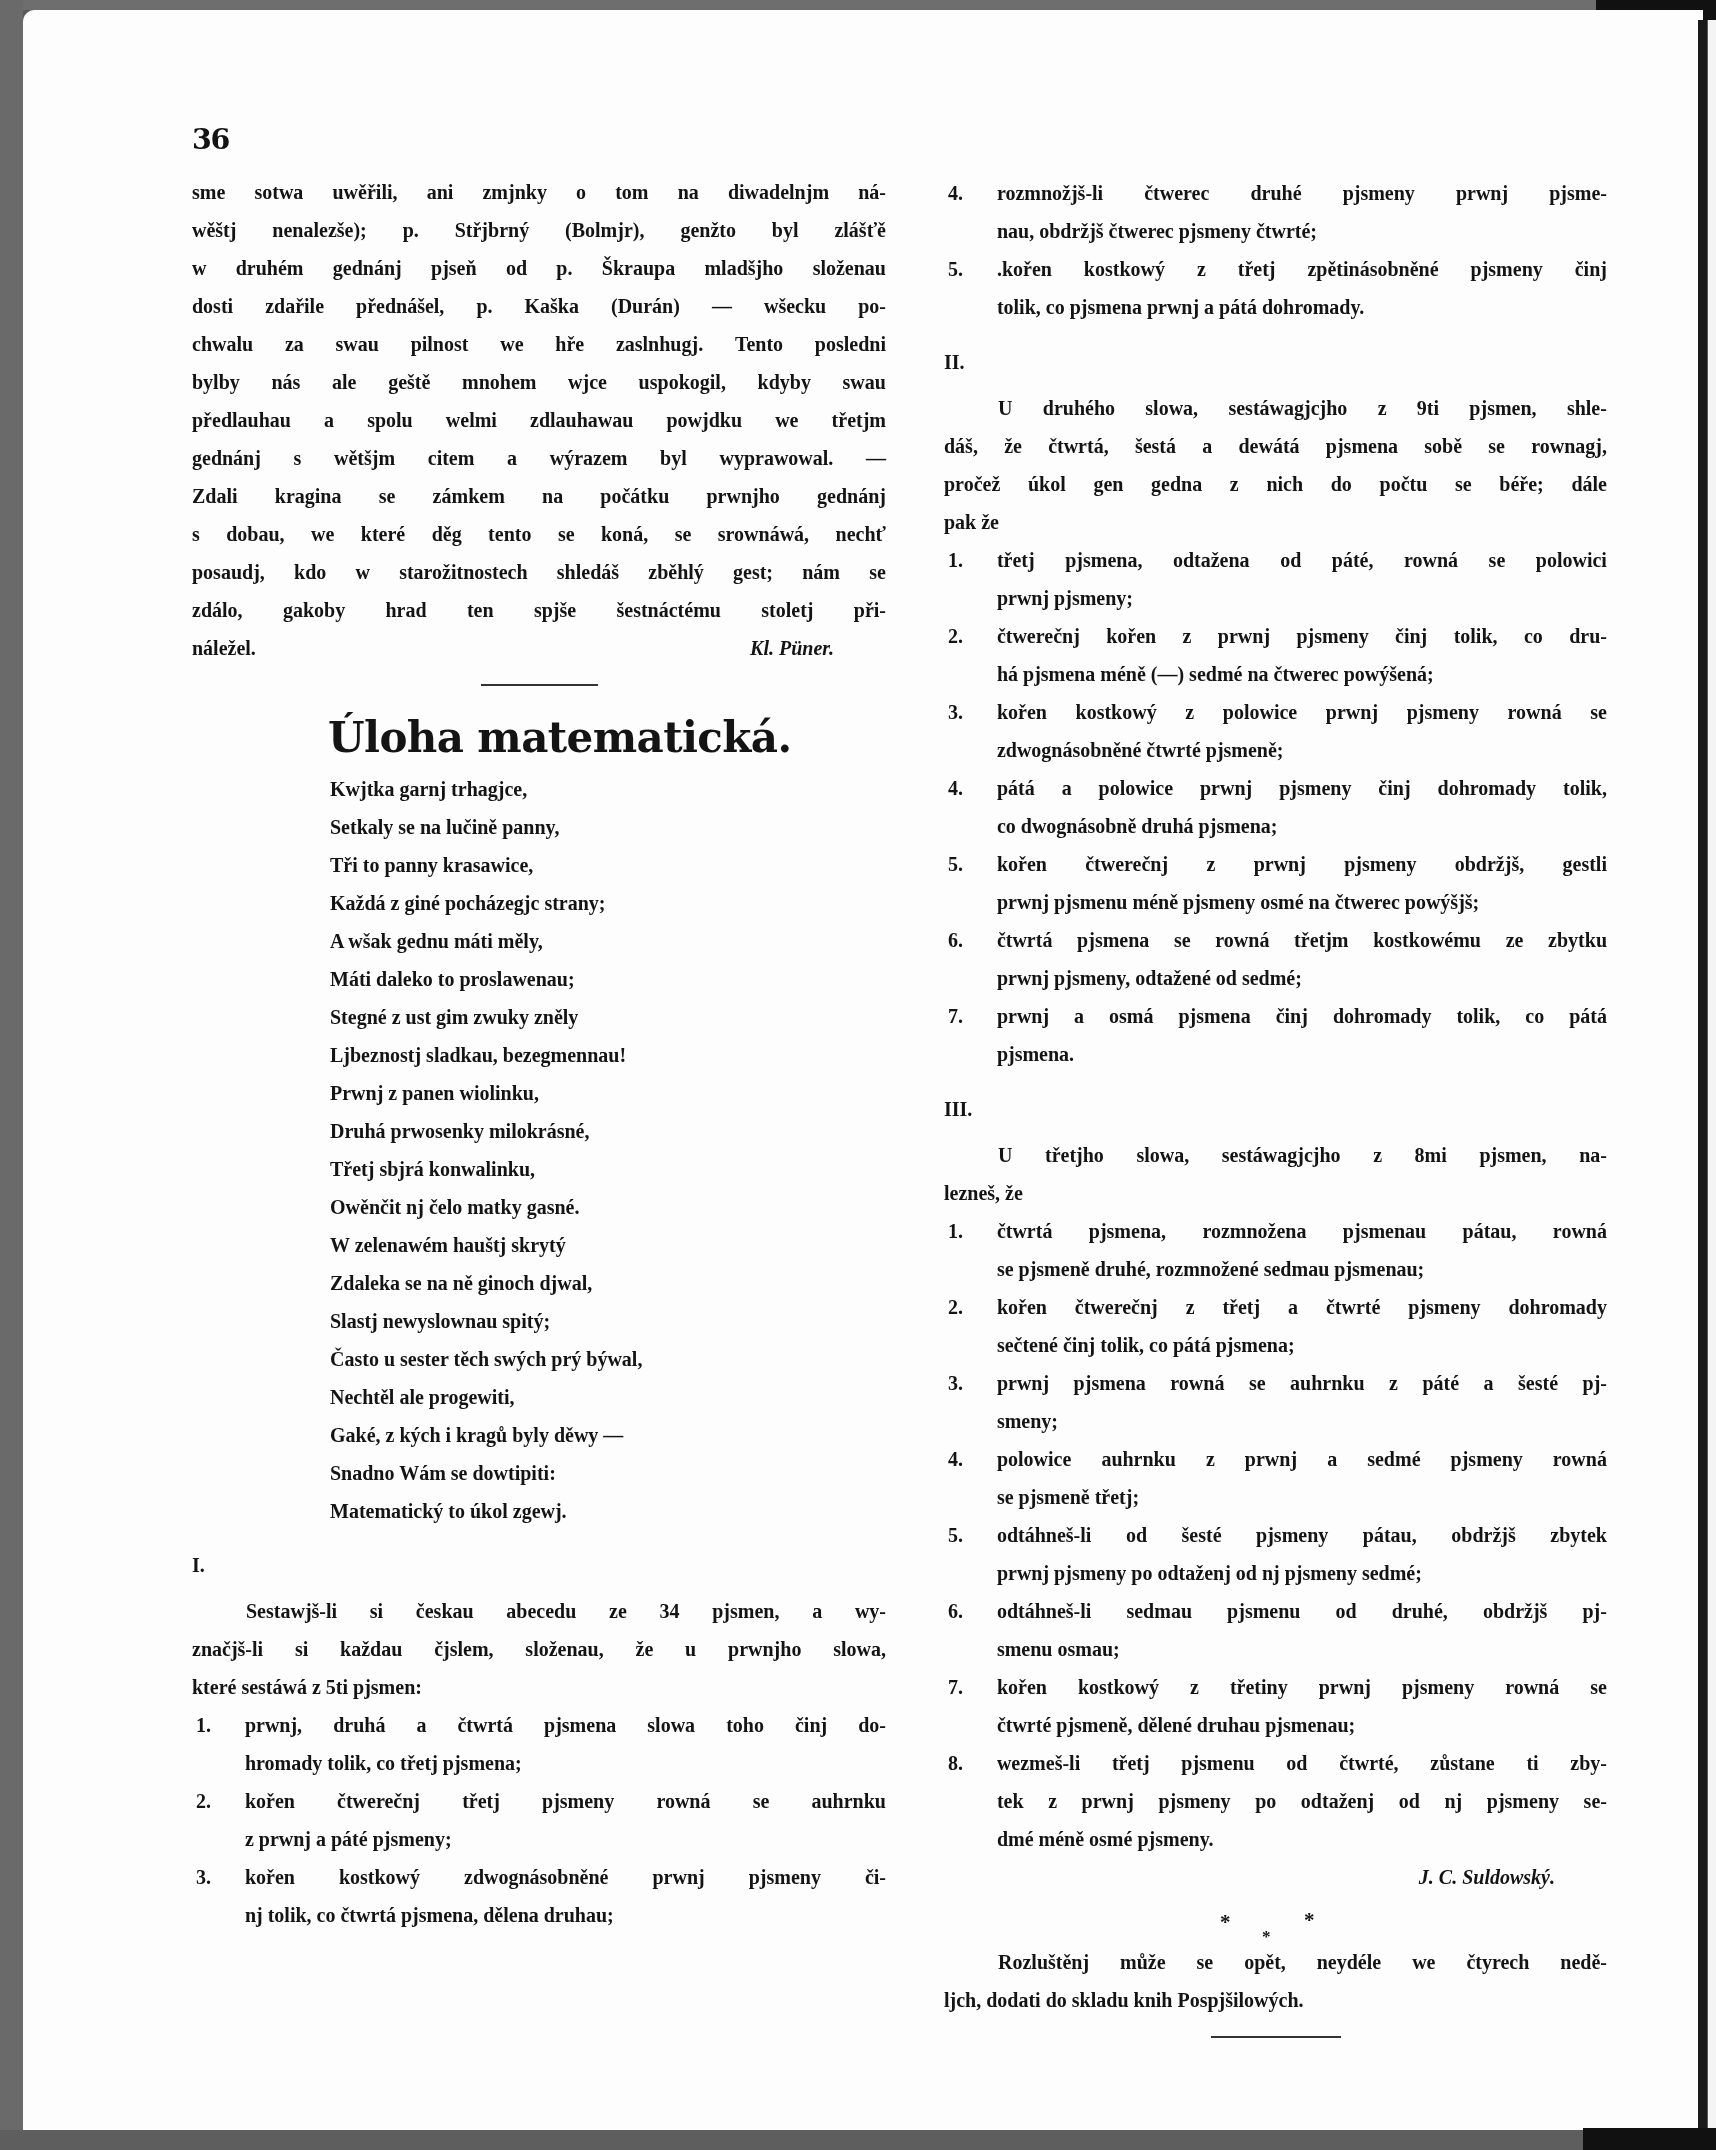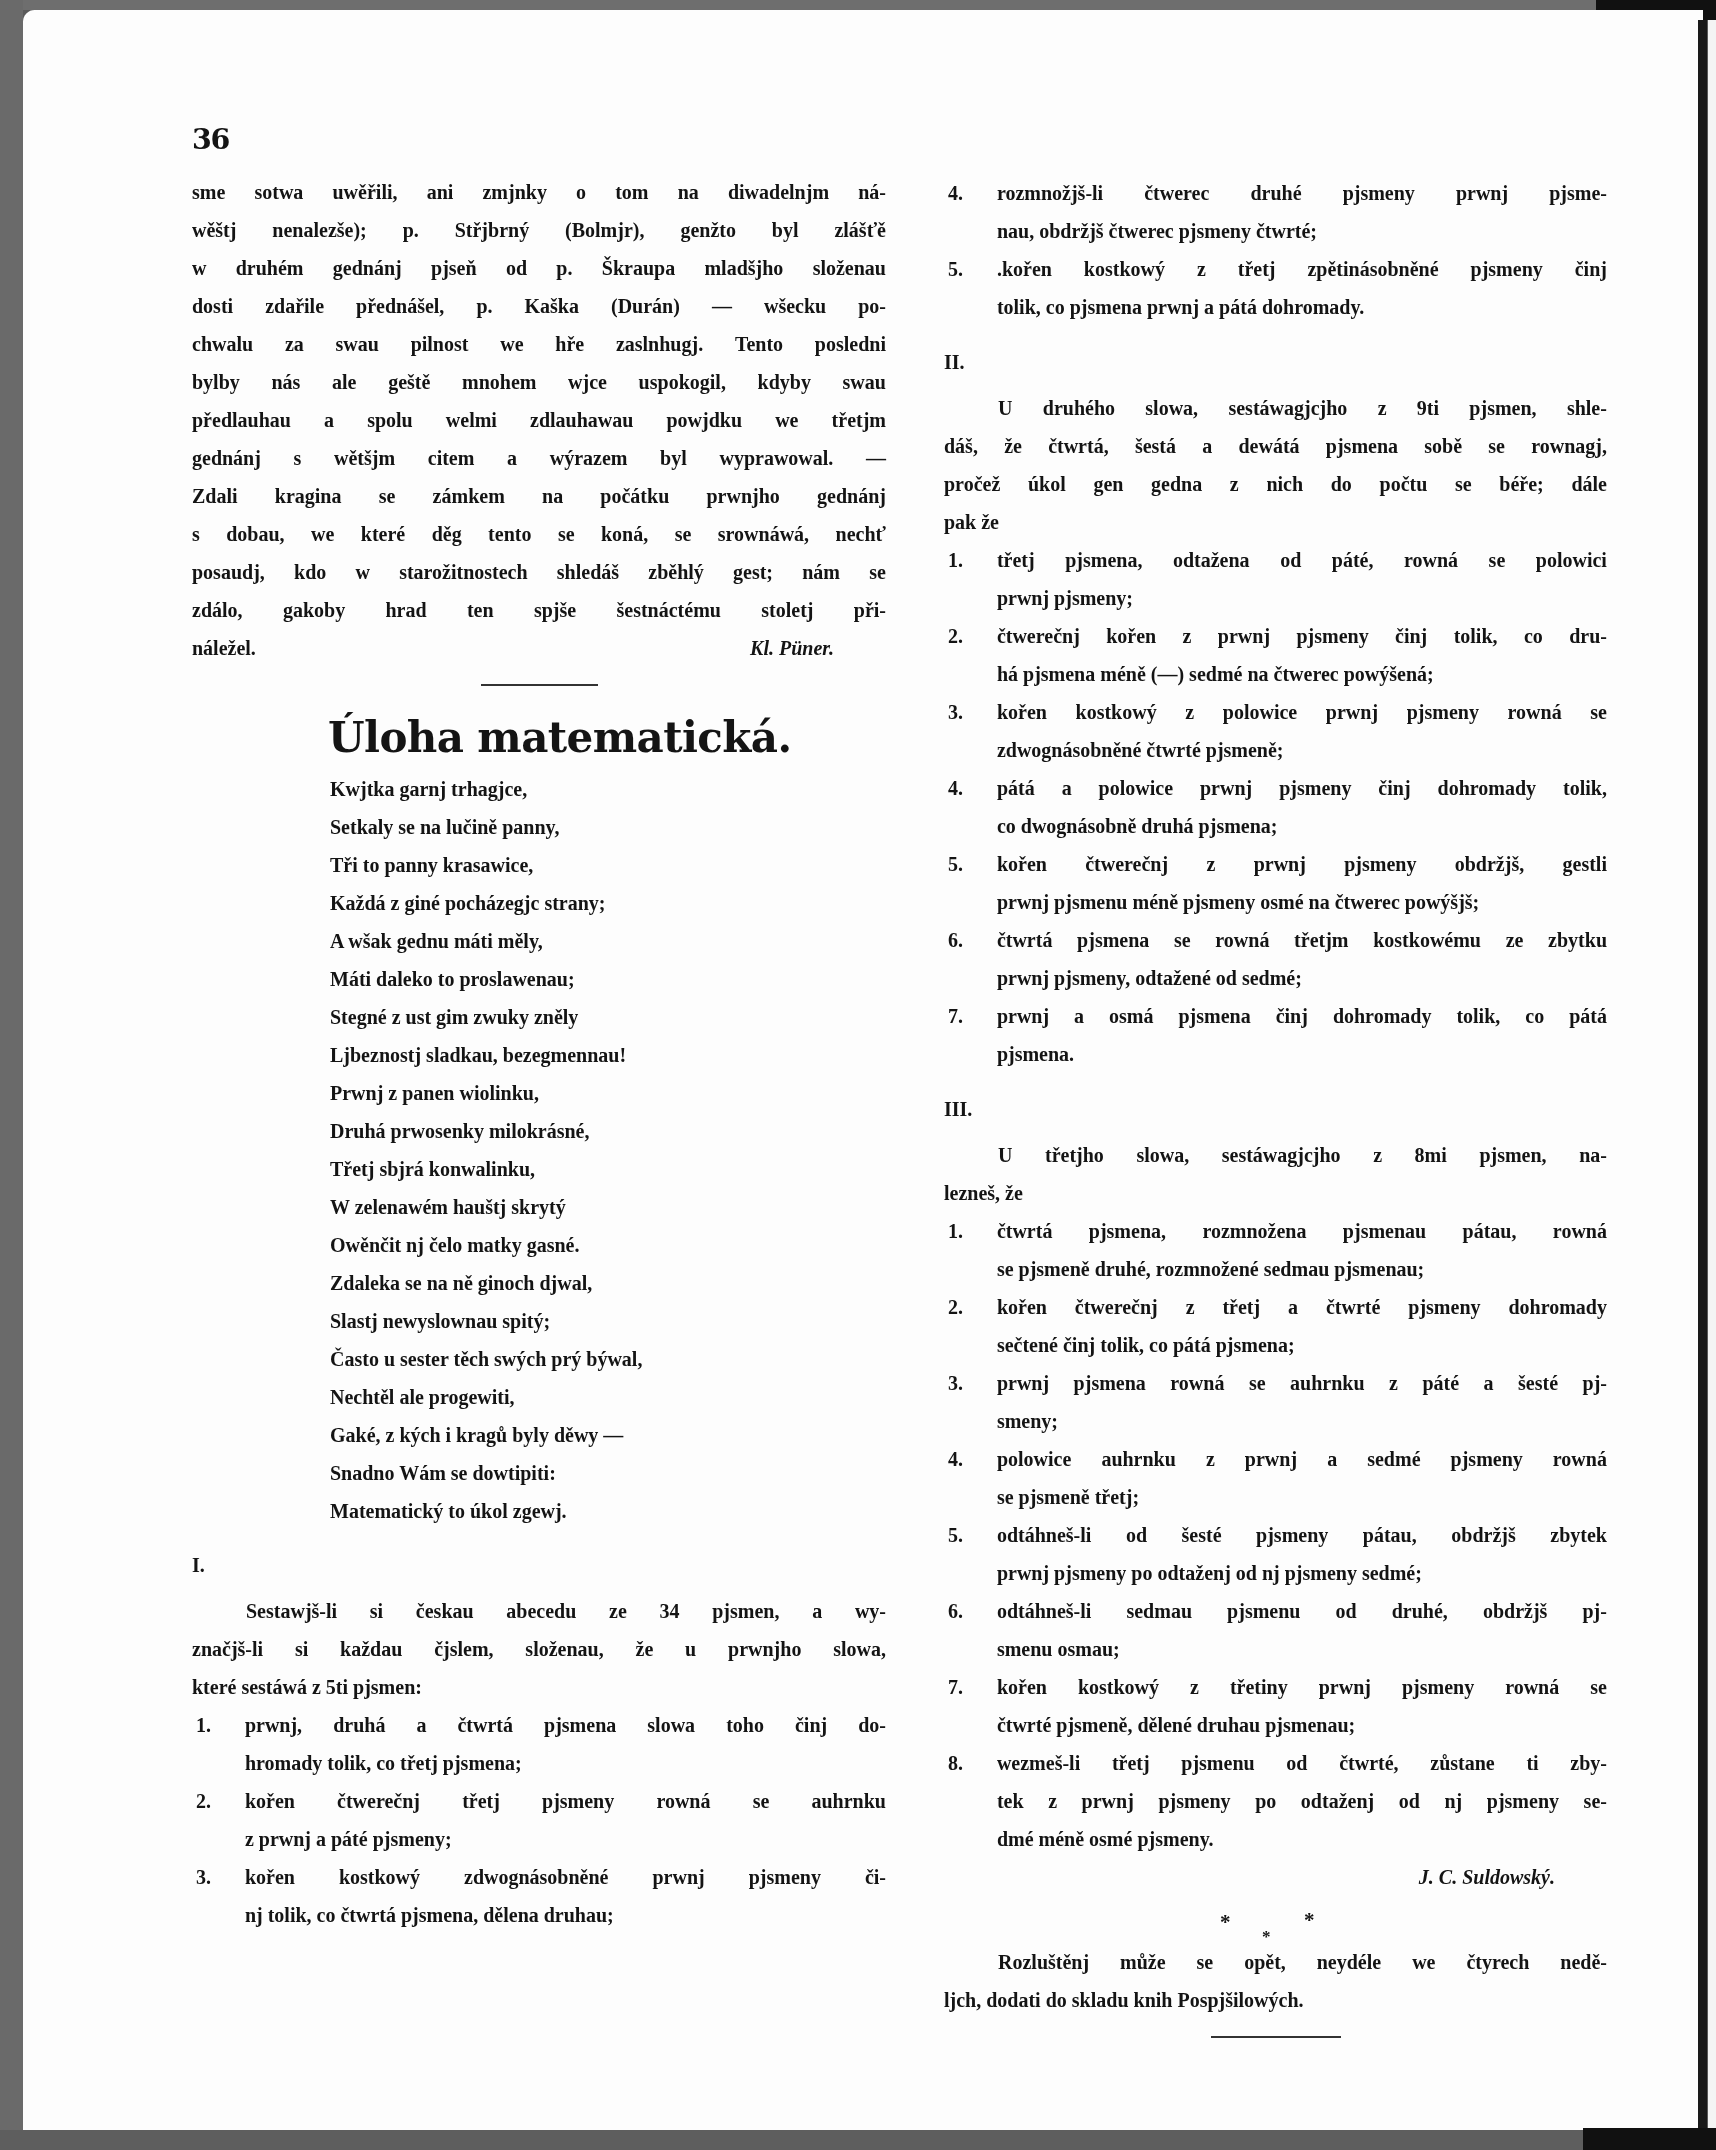--- a/index.html
+++ b/index.html
@@ -221,8 +221,8 @@
       <div class="ln">Prwnj z panen wiolinku,</div>
       <div class="ln">Druhá prwosenky milokrásné,</div>
       <div class="ln">Třetj sbjrá konwalinku,</div>
+      <div class="ln">Owěnčit nj čelo matky gasné.</div>
       <div class="ln">W zelenawém hauštj skrytý</div>
-      <div class="ln">Owěnčit nj čelo matky gasné.</div>
       <div class="ln">Zdaleka se na ně ginoch djwal,</div>
       <div class="ln">Slastj newyslownau spitý;</div>
       <div class="ln">Často u sester těch swých prý býwal,</div>

